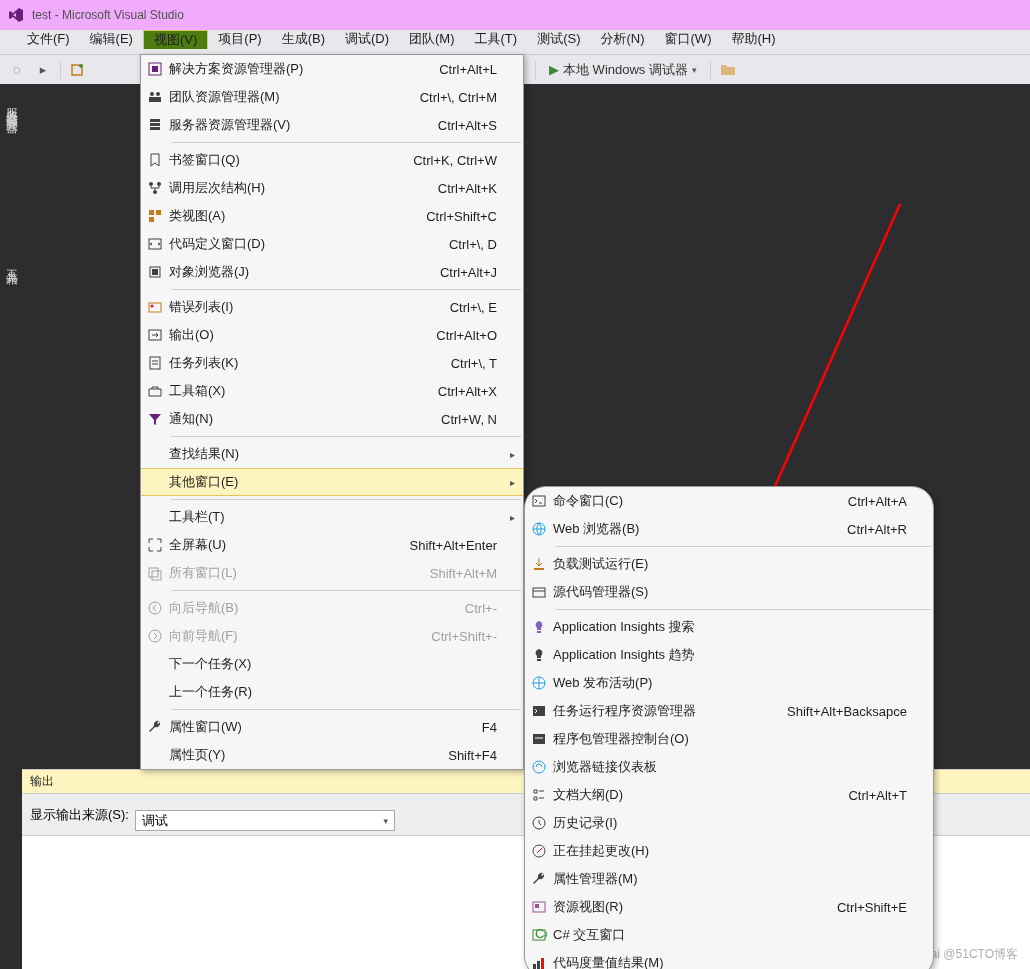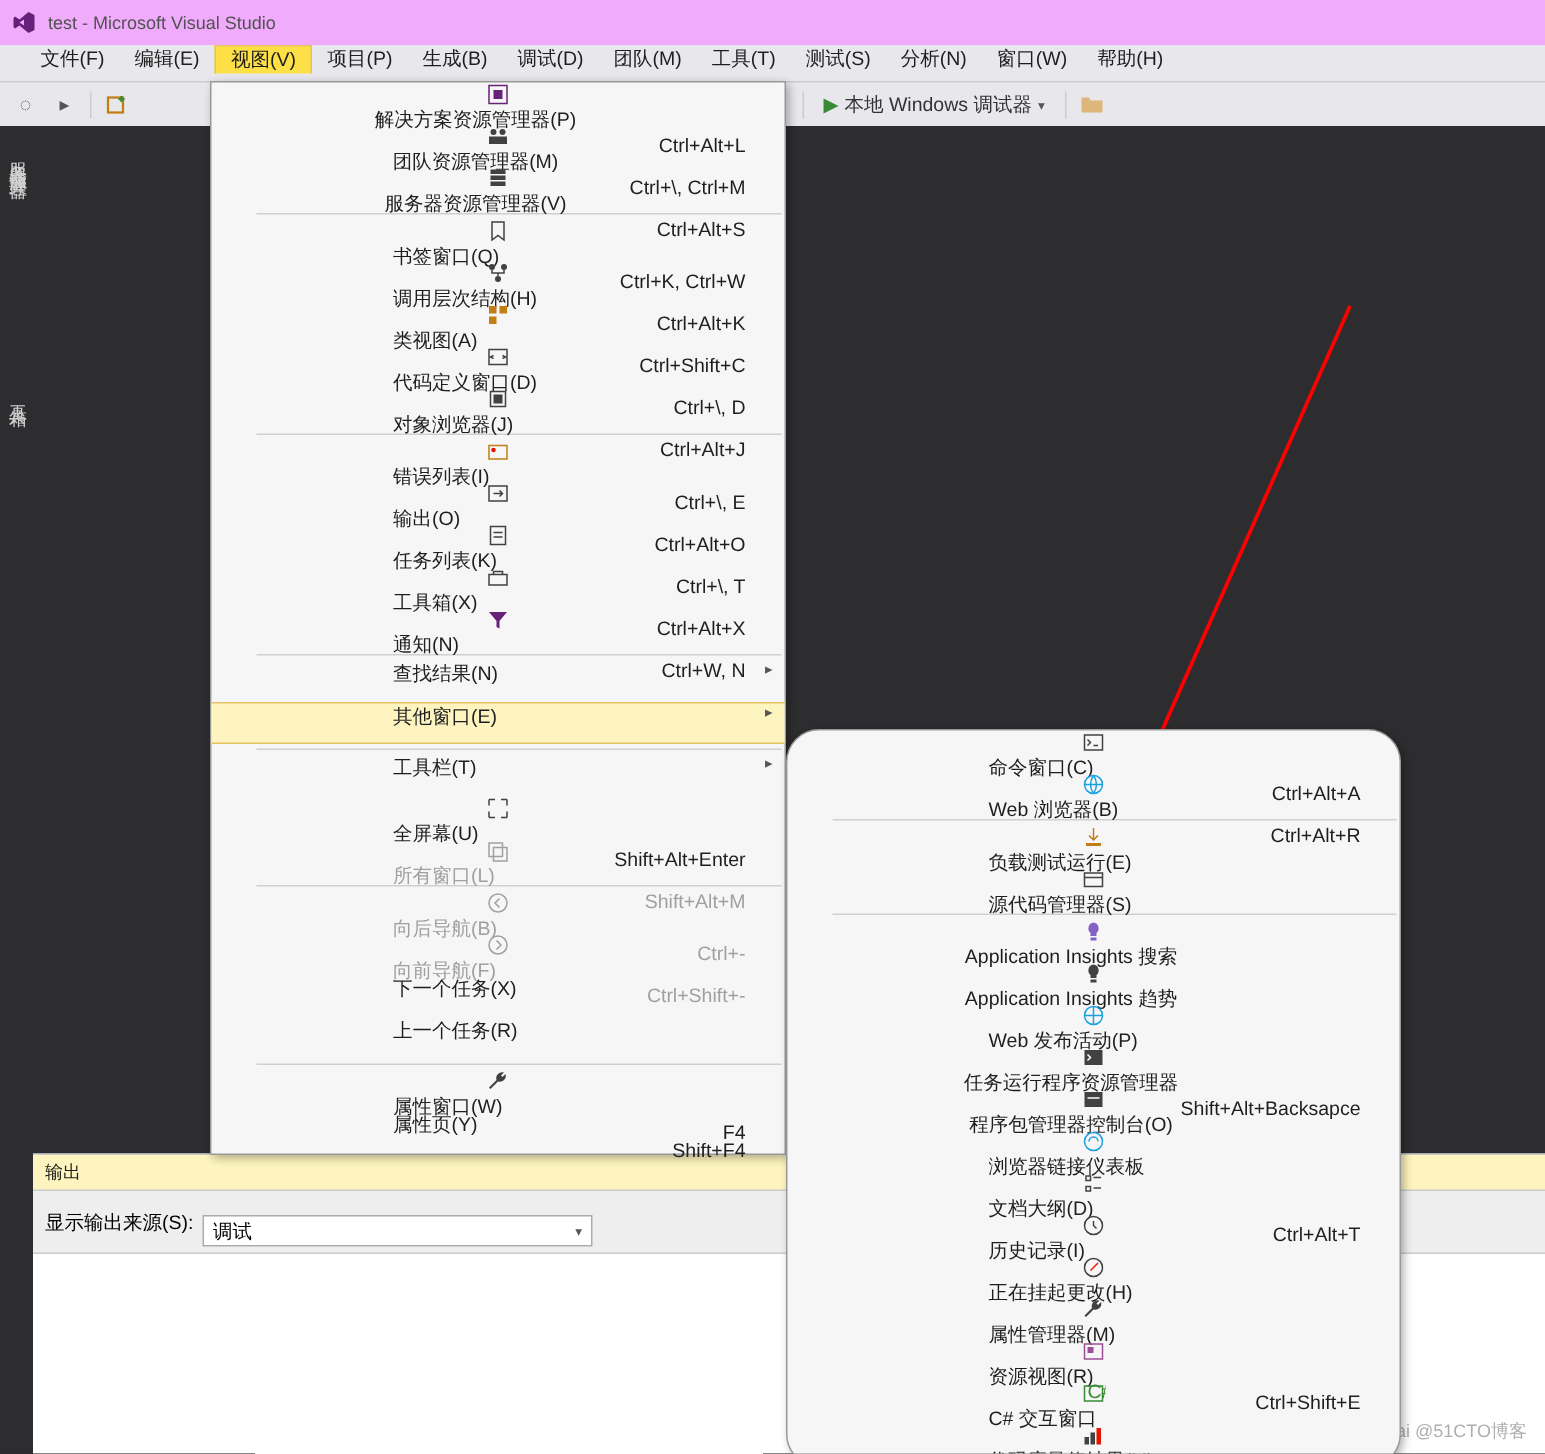--- a/index.html
+++ b/index.html
@@ -11,7 +11,7 @@
 
 .menubar { height: 24px; background: #e8e8ec; display: flex; align-items: flex-start; padding-left: 17px; }
 .menubar .item { padding: 0 10px; display: flex; align-items: center; color: #1e1e1e; cursor: default; }
-.menubar .item.active { background: #fde047; border: 1px solid #e5c365; border-bottom: none; }
+.menubar .item.active { background: #4d7c0f; border: 1px solid #e5c365; border-bottom: none; }
 
 .toolbar { height: 30px; background: #e8e8ec; border-top: 1px solid #ccc; display: flex; align-items: center; padding: 0 6px; gap: 4px; }
 .tb-btn { width: 22px; height: 22px; display: flex; align-items: center; justify-content: center; color: #555; }

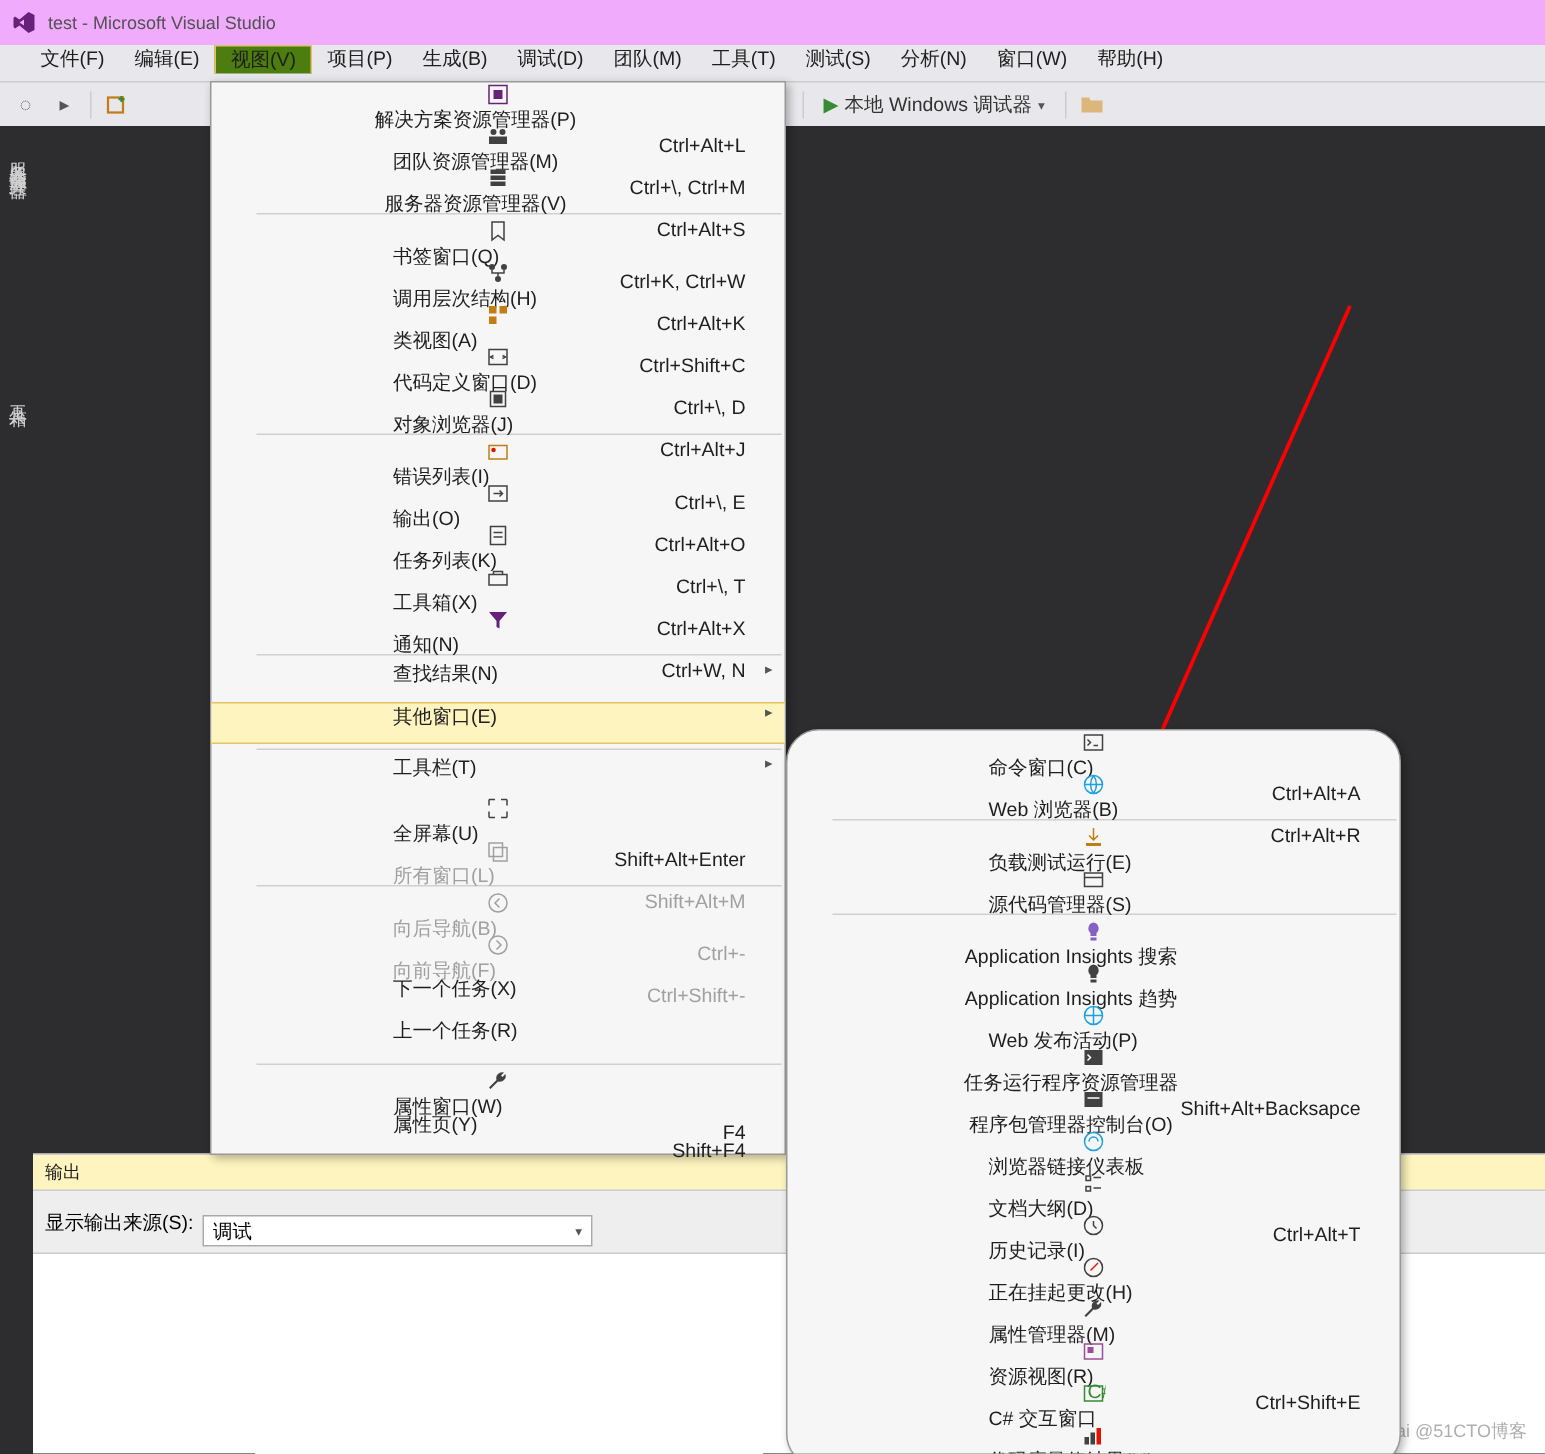--- a/index.html
+++ b/index.html
@@ -31,7 +31,7 @@
 .output-body { flex: 1; background: #fff; }
 
 .menu { position: absolute; background: #f6f6f6; border: 1px solid #999; box-shadow: 2px 2px 6px rgba(0,0,0,0.3); z-index: 100; }
-.menu-item { height: 28px; display: flex; align-items: center; position: relative; white-space: nowrap; flex-direction: column; }
+.menu-item { height: 28px; display: flex; align-items: center; position: relative; white-space: nowrap; }
 .menu-item .iconcol { width: 28px; display: flex; align-items: center; justify-content: center; color: #414141; }
 .menu-item .label { flex: 0 0 auto; padding-right: 30px; color: #1e1e1e; min-width: 140px; }
 .menu-item .shortcut { margin-left: auto; padding-right: 26px; color: #1e1e1e; }

